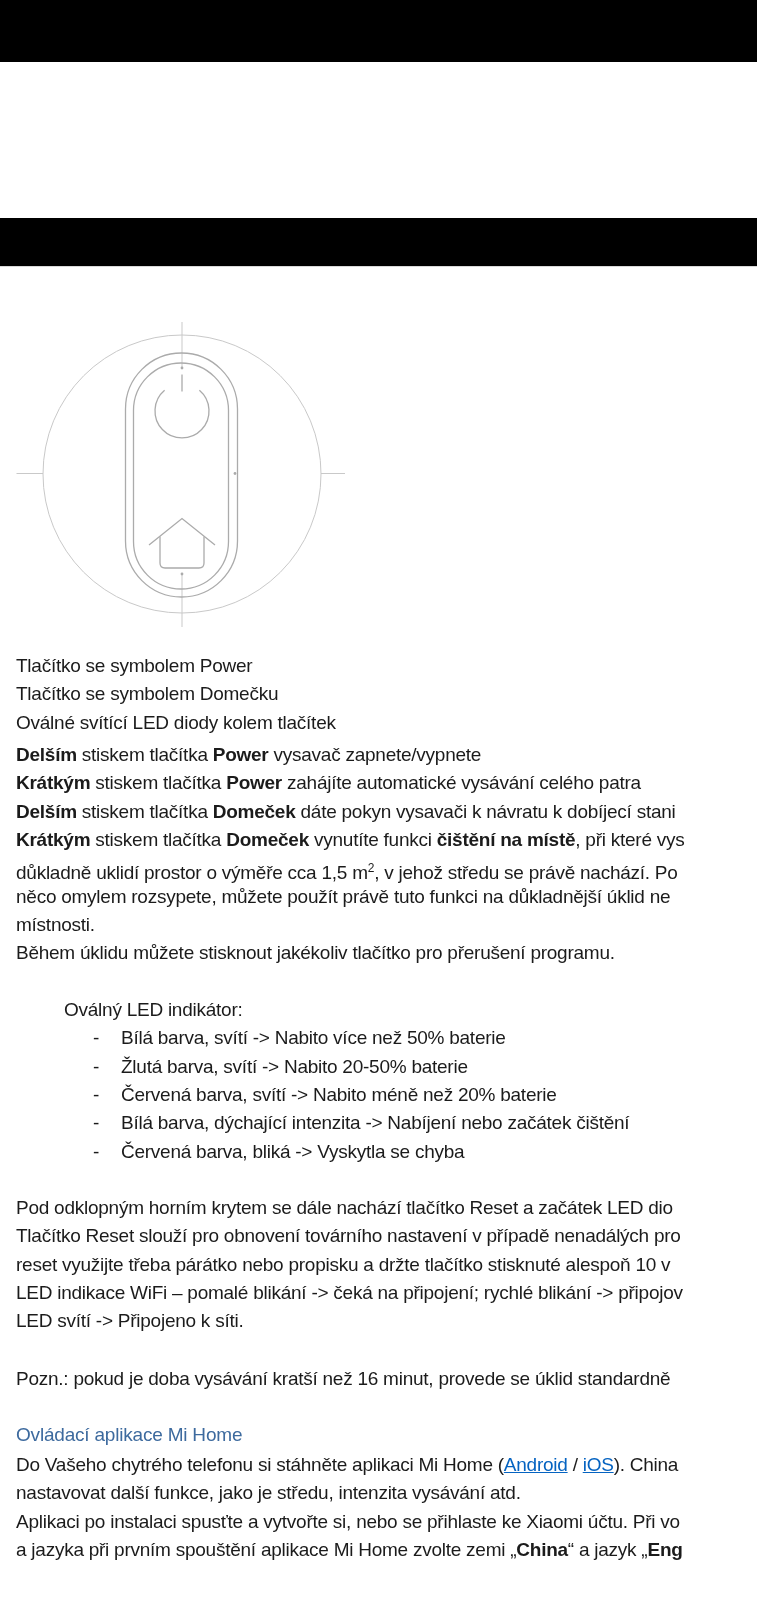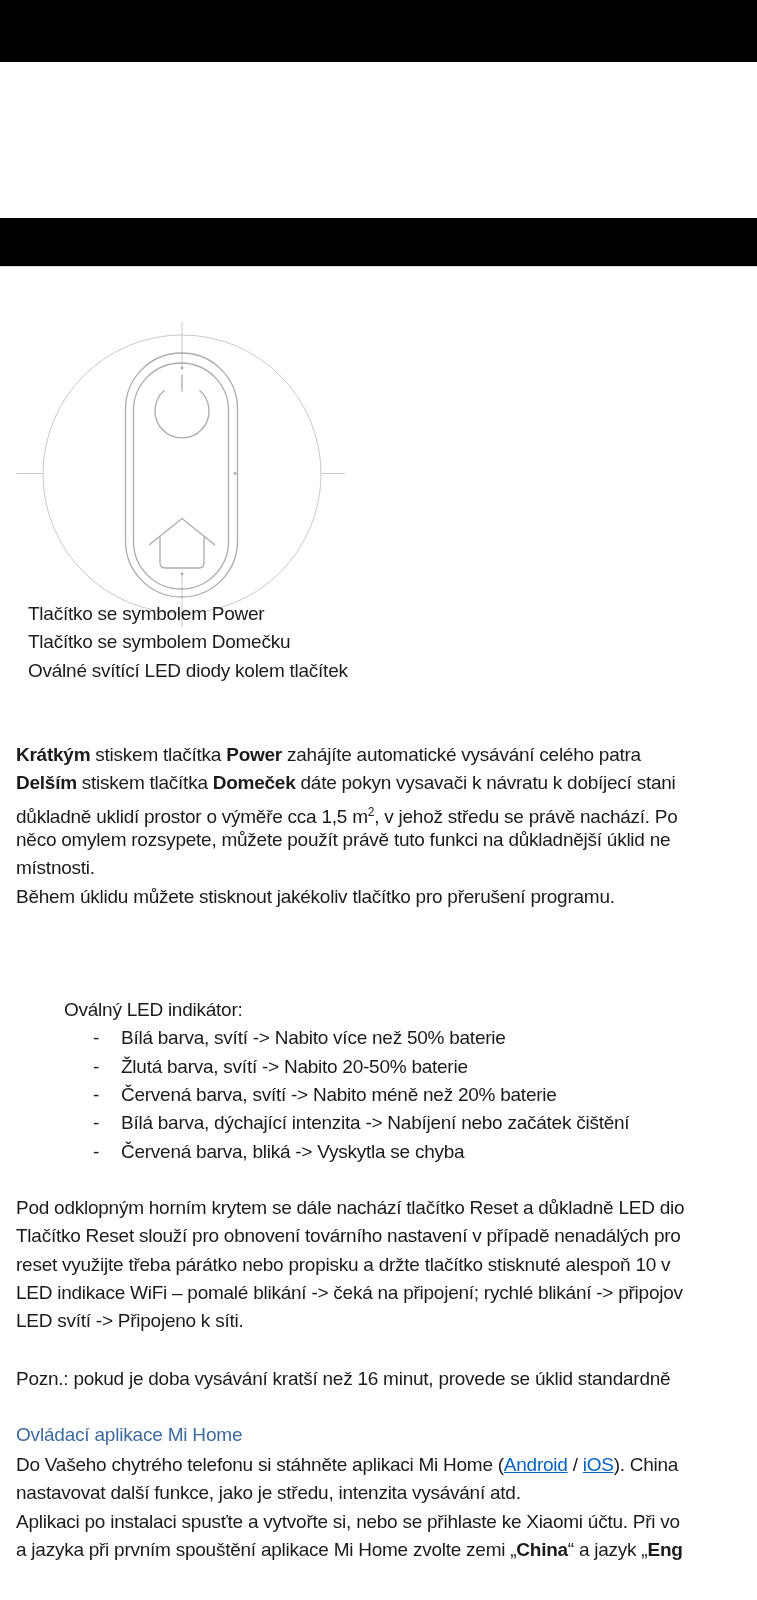--- a/index.html
+++ b/index.html
@@ -11,7 +11,7 @@
   #bar-section{top:218px;height:48px;border-bottom:1px solid #d9d9d9;}
   #diagram{position:absolute;left:0;top:300px;}
   .para{position:absolute;left:16px;right:0;}
-  #captions{top:600px;margin-left:12px;}
+  #captions{top:652px;}
   #controls{top:741px;}
   #led{top:996px;margin-left:48px;}
   #reset{top:1194px;}

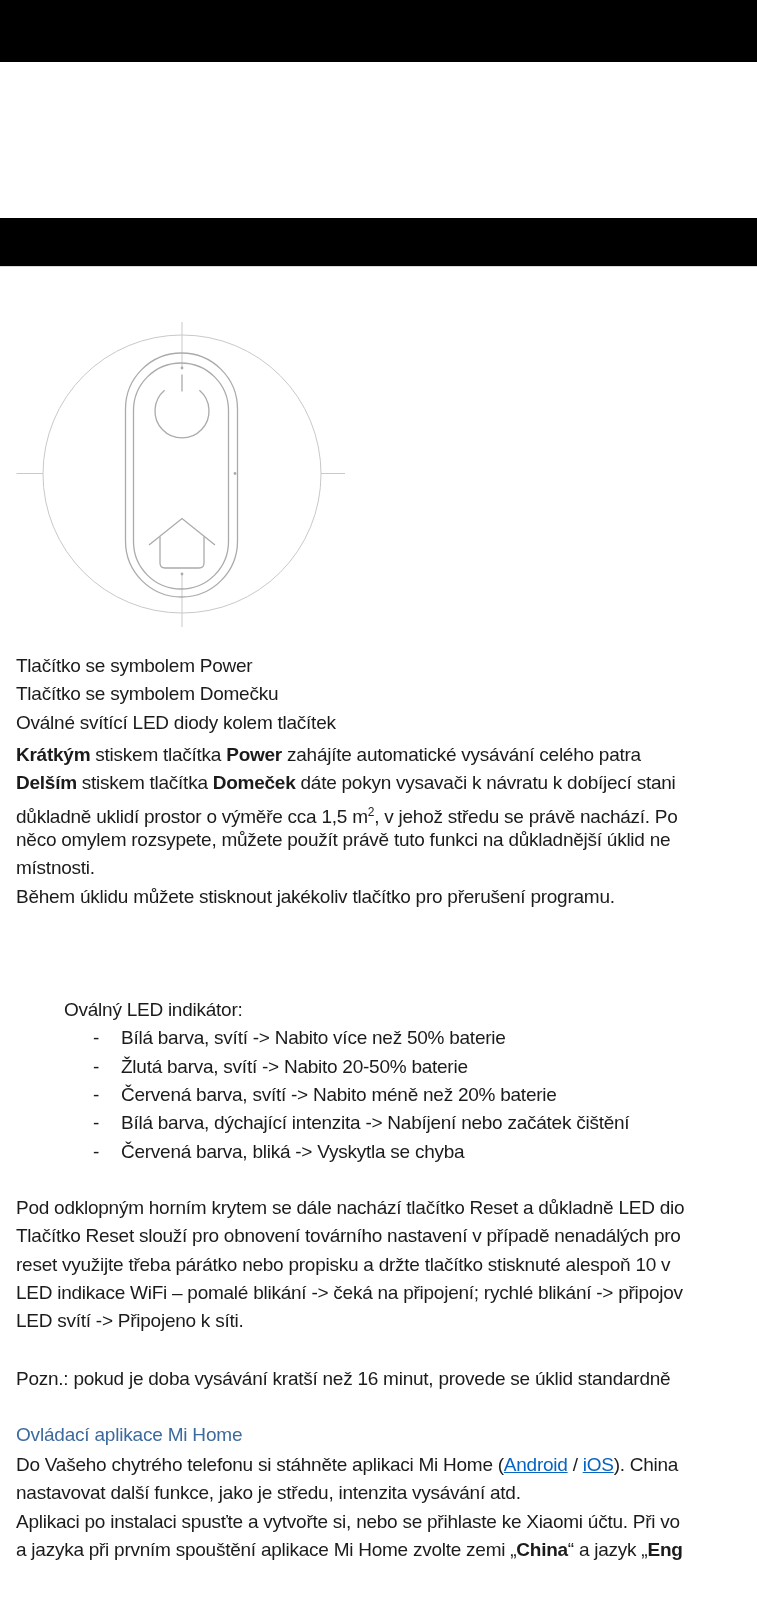--- a/index.html
+++ b/index.html
@@ -69,6 +69,7 @@
     </div>
 
   <div id="controls" class="para">
+      <div class="line"><span class="b">Delším</span><span> stiskem tlačítka </span><span class="b">Power</span><span> vysavač zapnete/vypnete</span></div>
       <div class="line"><span class="b">Krátkým</span><span> stiskem tlačítka </span><span class="b">Power</span><span> zahájíte automatické vysávání celého patra</span></div>
       <div class="line"><span class="b">Delším</span><span> stiskem tlačítka </span><span class="b">Domeček</span><span> dáte pokyn vysavači k návratu k dobíjecí stani</span></div>
       <div class="line"><span>důkladně uklidí prostor o výměře cca 1,5 m</span><sup>2</sup><span>, v jehož středu se právě nachází. Po</span></div>

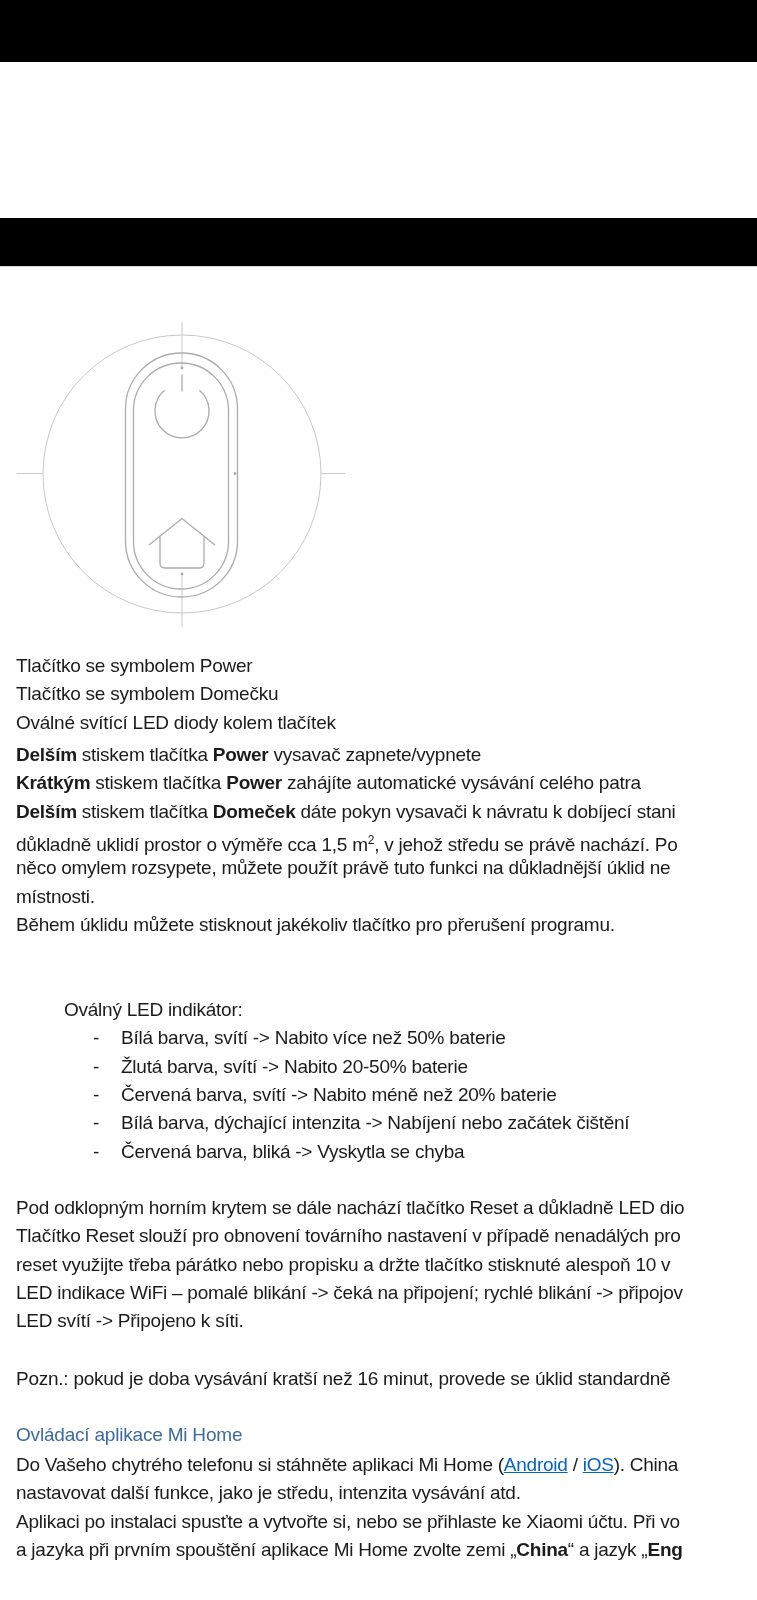--- a/index.html
+++ b/index.html
@@ -72,6 +72,7 @@
       <div class="line"><span class="b">Delším</span><span> stiskem tlačítka </span><span class="b">Power</span><span> vysavač zapnete/vypnete</span></div>
       <div class="line"><span class="b">Krátkým</span><span> stiskem tlačítka </span><span class="b">Power</span><span> zahájíte automatické vysávání celého patra</span></div>
       <div class="line"><span class="b">Delším</span><span> stiskem tlačítka </span><span class="b">Domeček</span><span> dáte pokyn vysavači k návratu k dobíjecí stani</span></div>
+      <div class="line"><span class="b">Krátkým</span><span> stiskem tlačítka </span><span class="b">Domeček</span><span> vynutíte funkci </span><span class="b">čištění na místě</span><span>, při které vys</span></div>
       <div class="line"><span>důkladně uklidí prostor o výměře cca 1,5 m</span><sup>2</sup><span>, v jehož středu se právě nachází. Po</span></div>
       <div class="line"><span>něco omylem rozsypete, můžete použít právě tuto funkci na důkladnější úklid ne</span></div>
       <div class="line"><span>místnosti.</span></div>

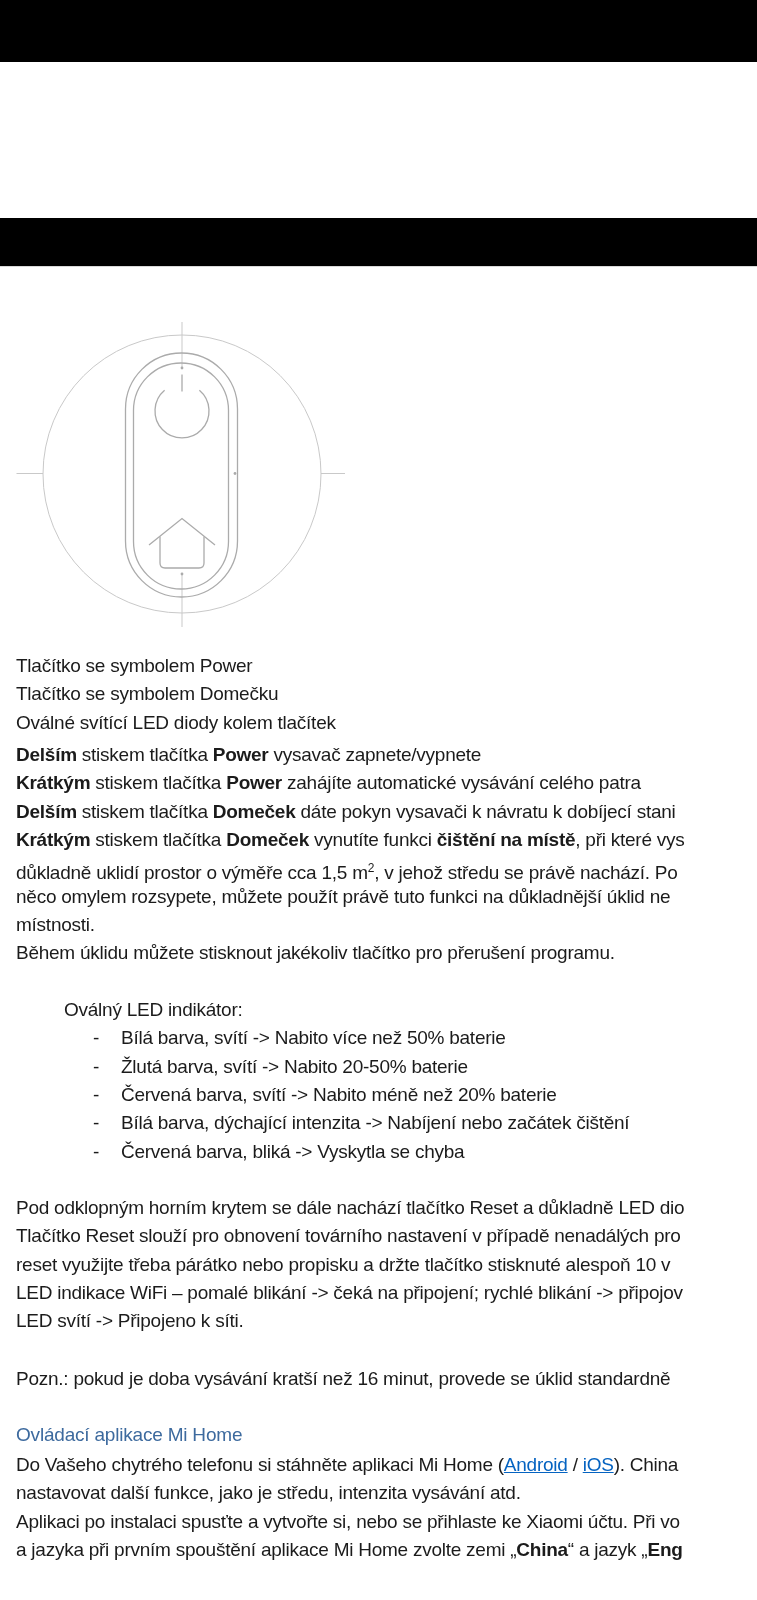--- a/index.html
+++ b/index.html
@@ -89,7 +89,7 @@
     </div>
 
   <div id="reset" class="para">
-      <div class="line"><span>Pod odklopným horním krytem se dále nachází tlačítko Reset a důkladně LED dio</span></div>
+      <div class="line"><span>Pod odklopným horním krytem se dále nachází tlačítko Reset a začátek LED dio</span></div>
       <div class="line"><span>Tlačítko Reset slouží pro obnovení továrního nastavení v případě nenadálých pro</span></div>
       <div class="line"><span>reset využijte třeba párátko nebo propisku a držte tlačítko stisknuté alespoň 10 v</span></div>
       <div class="line"><span>LED indikace WiFi – pomalé blikání -&gt; čeká na připojení; rychlé blikání -&gt; připojov</span></div>

